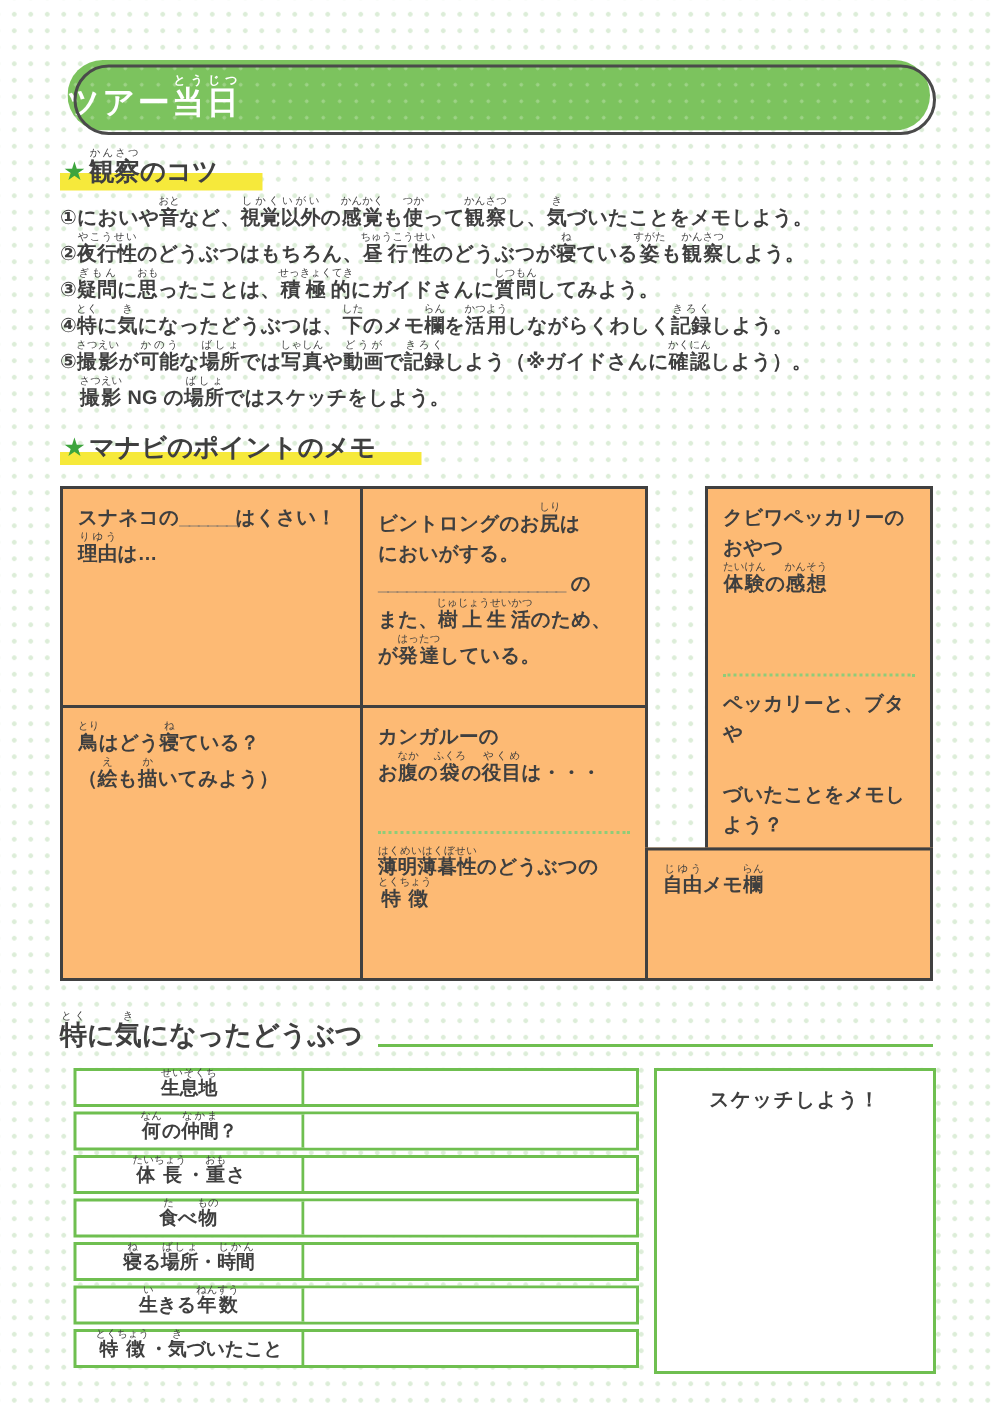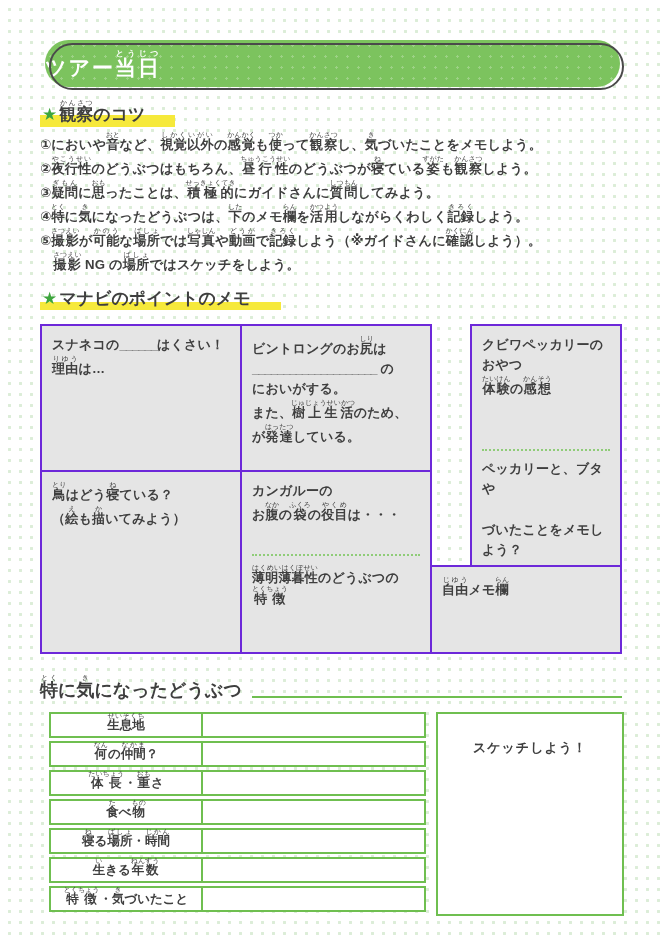--- a/index.html
+++ b/index.html
@@ -68,8 +68,8 @@
   .memo-col2 { width: 192px; }
   .memo-col3 { width: 192px; }
   .memo-cell {
-    border: 2px solid #6d28d9;
-    background: #e5e5e5;
+    border: 2px solid #404040;
+    background: #fdba74;
     padding: 9px 10px 6px 10px;
     overflow: hidden;
   }

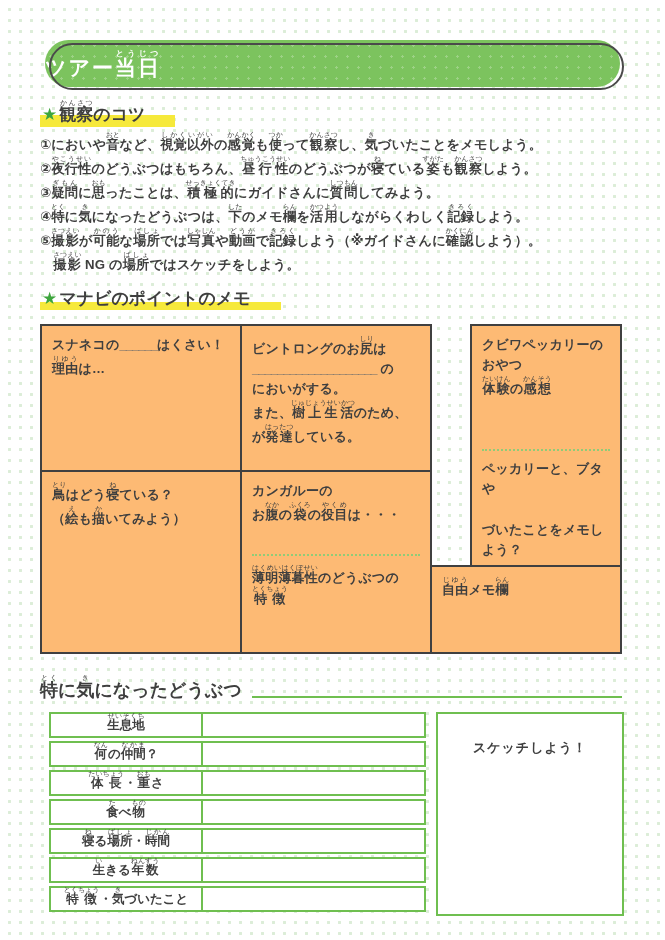--- a/index.html
+++ b/index.html
@@ -162,8 +162,8 @@
         <div class="memo-col memo-col2">
           <div class="memo-cell">
             <div class="memo-line">ビントロングのお<ruby>尻<rt>しり</rt></ruby>は</div>
+            <div class="memo-line">においがする。</div>
             <div class="memo-line"><span class="blank">____________________</span> の</div>
-            <div class="memo-line">においがする。</div>
             <div class="memo-line">また、<ruby>樹上生活<rt>じゅじょうせいかつ</rt></ruby>のため、</div>
             <div class="memo-line">が<ruby>発達<rt>はったつ</rt></ruby>している。</div>
           </div>

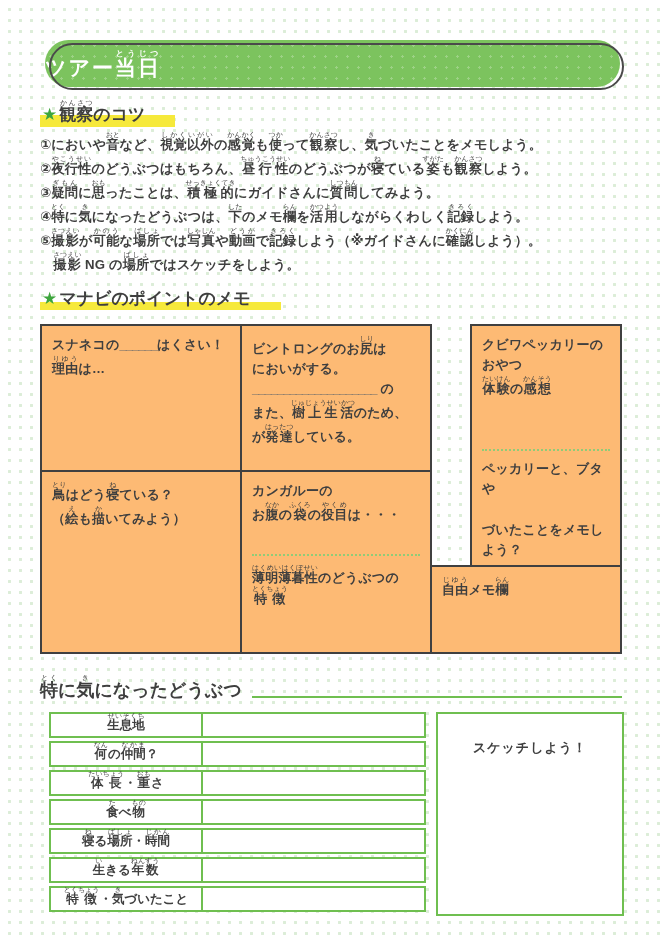--- a/index.html
+++ b/index.html
@@ -119,7 +119,7 @@
     border: 2px solid #6fbf50;
     background: #ffffff;
     text-align: center;
-    padding-top: 25px;
+    padding-top: 10px;
   }
   .sketch-label { font-size: 13px; font-weight: bold; letter-spacing: 1px; }
 

